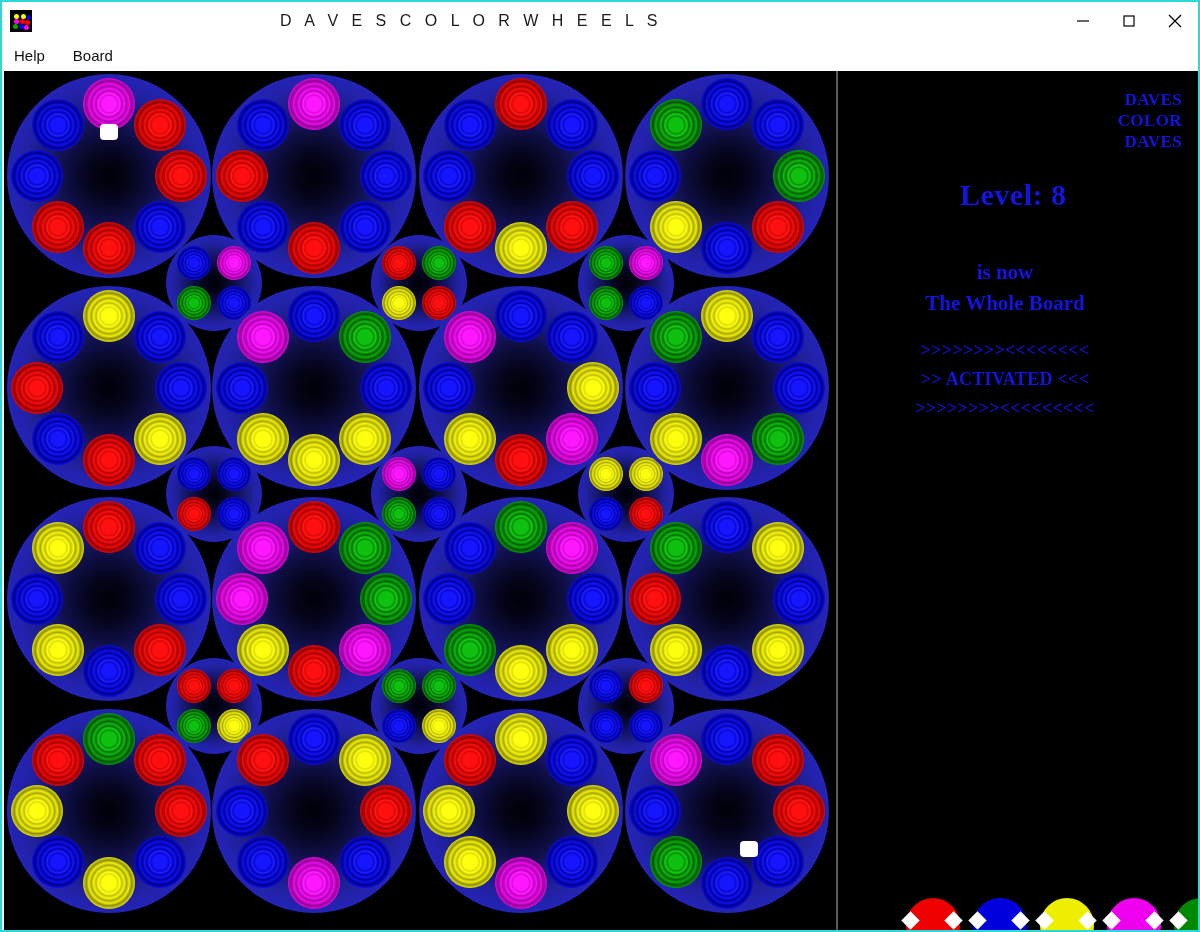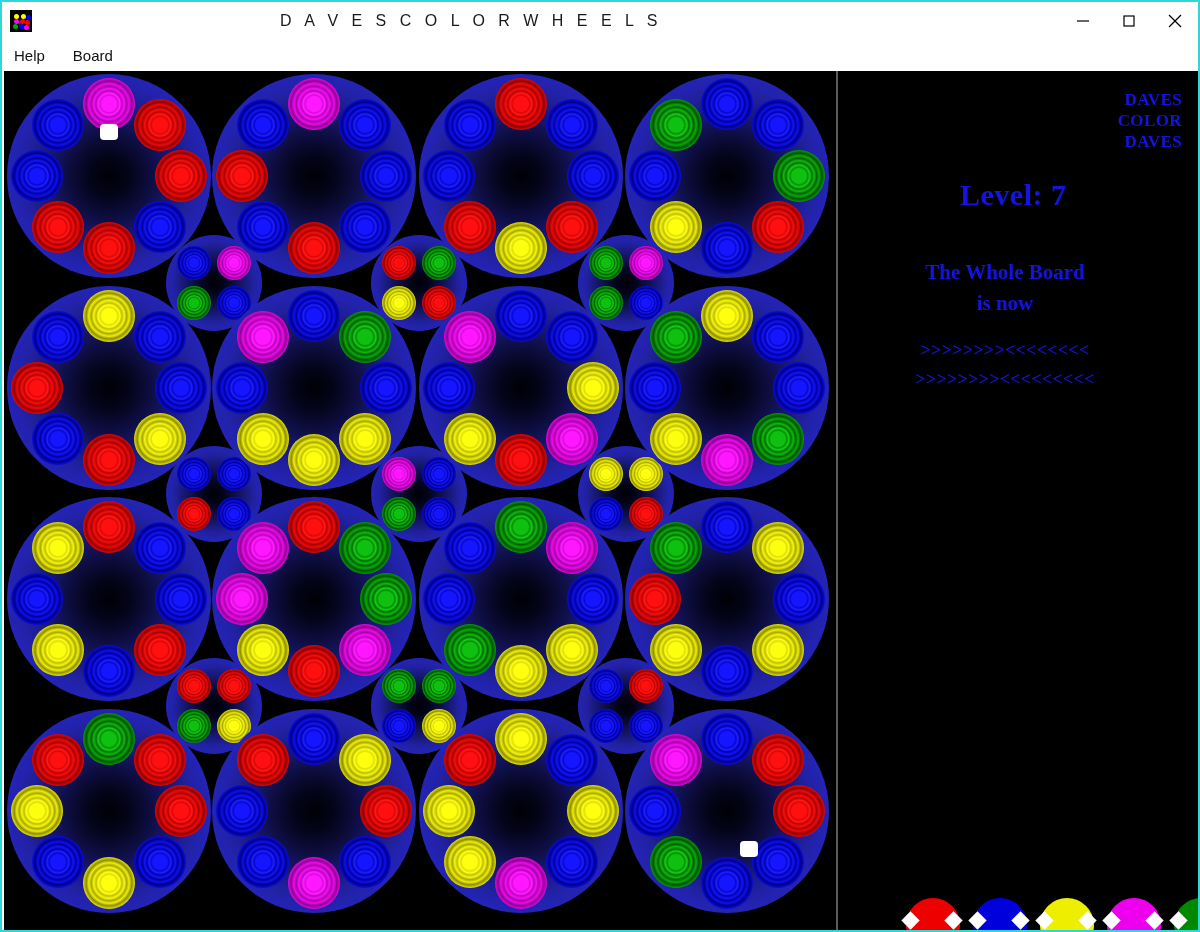--- a/index.html
+++ b/index.html
@@ -541,7 +541,7 @@
         <div>DAVES</div>
       </div>
 
-      <div id="level-line">Level: 7</div>
+      <div id="level-line">Level: 8</div>
 
       <div id="status-block">
         <div>The Whole Board</div>

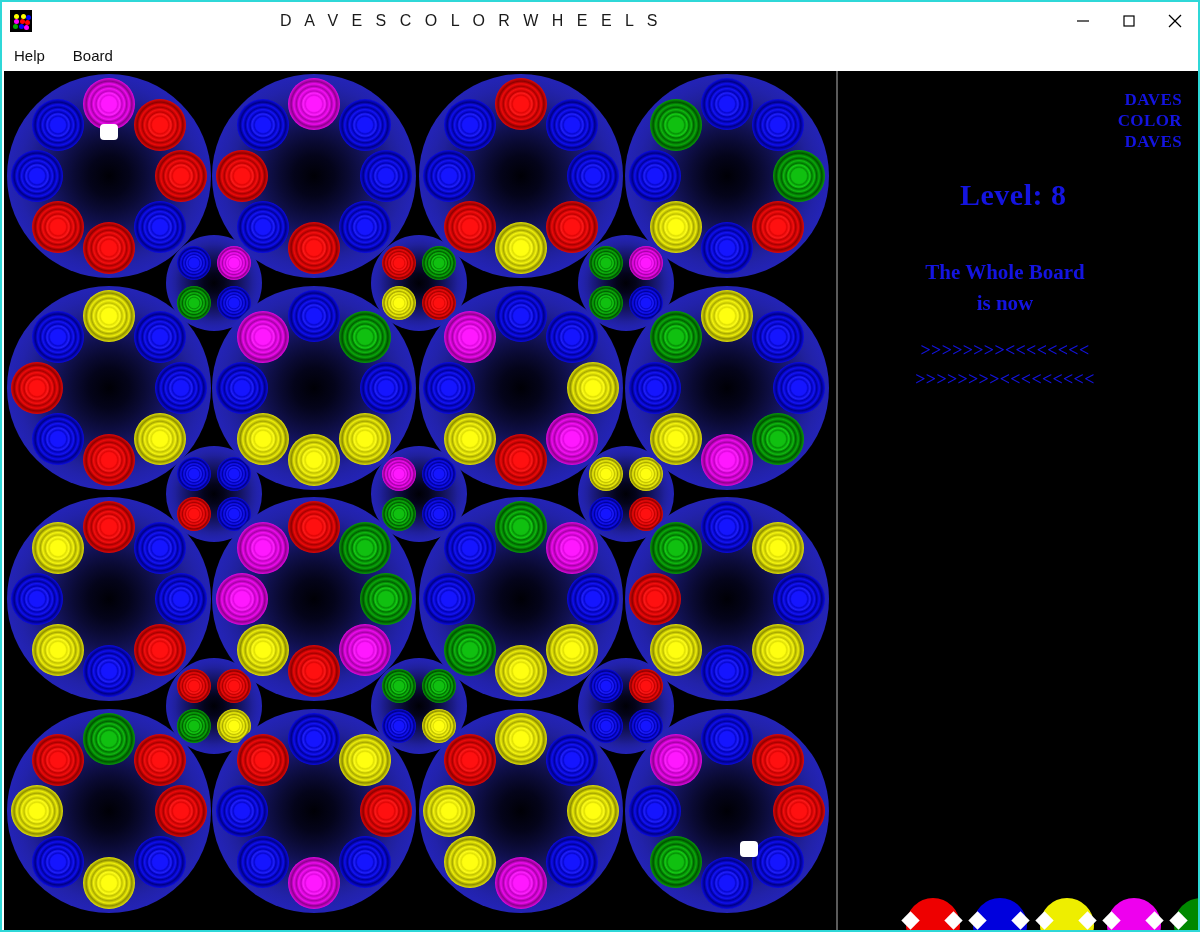--- a/index.html
+++ b/index.html
@@ -544,8 +544,8 @@
       <div id="level-line">Level: 8</div>
 
       <div id="status-block">
+        <div>is now</div>
         <div>The Whole Board</div>
-        <div>is now</div>
       </div>
 
       <div id="banner-block">

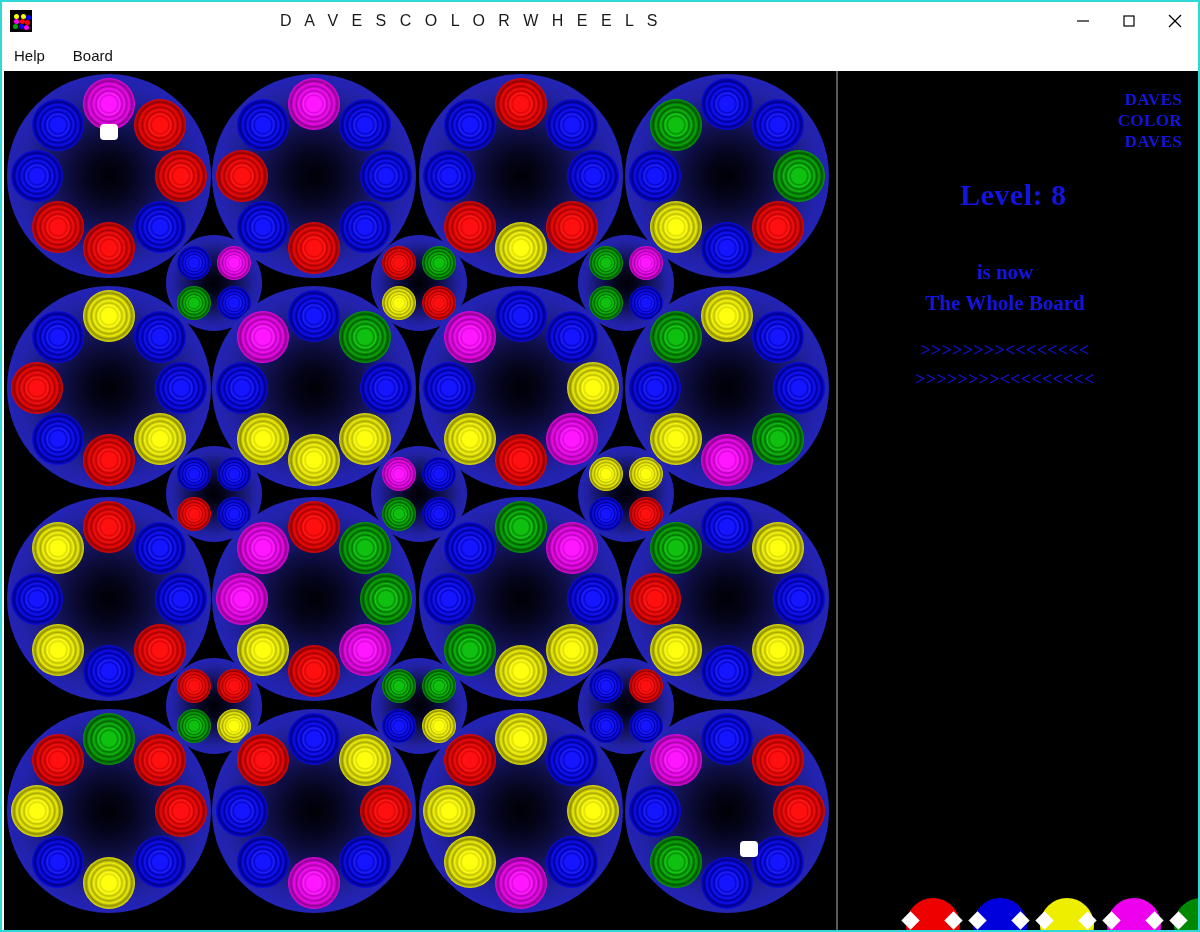--- a/index.html
+++ b/index.html
@@ -550,6 +550,7 @@
 
       <div id="banner-block">
         <div>&gt;&gt;&gt;&gt;&gt;&gt;&gt;&gt;&lt;&lt;&lt;&lt;&lt;&lt;&lt;&lt;</div>
+        <div>&gt;&gt; ACTIVATED &lt;&lt;&lt;</div>
         <div>&gt;&gt;&gt;&gt;&gt;&gt;&gt;&gt;&lt;&lt;&lt;&lt;&lt;&lt;&lt;&lt;&lt;</div>
       </div>
 

